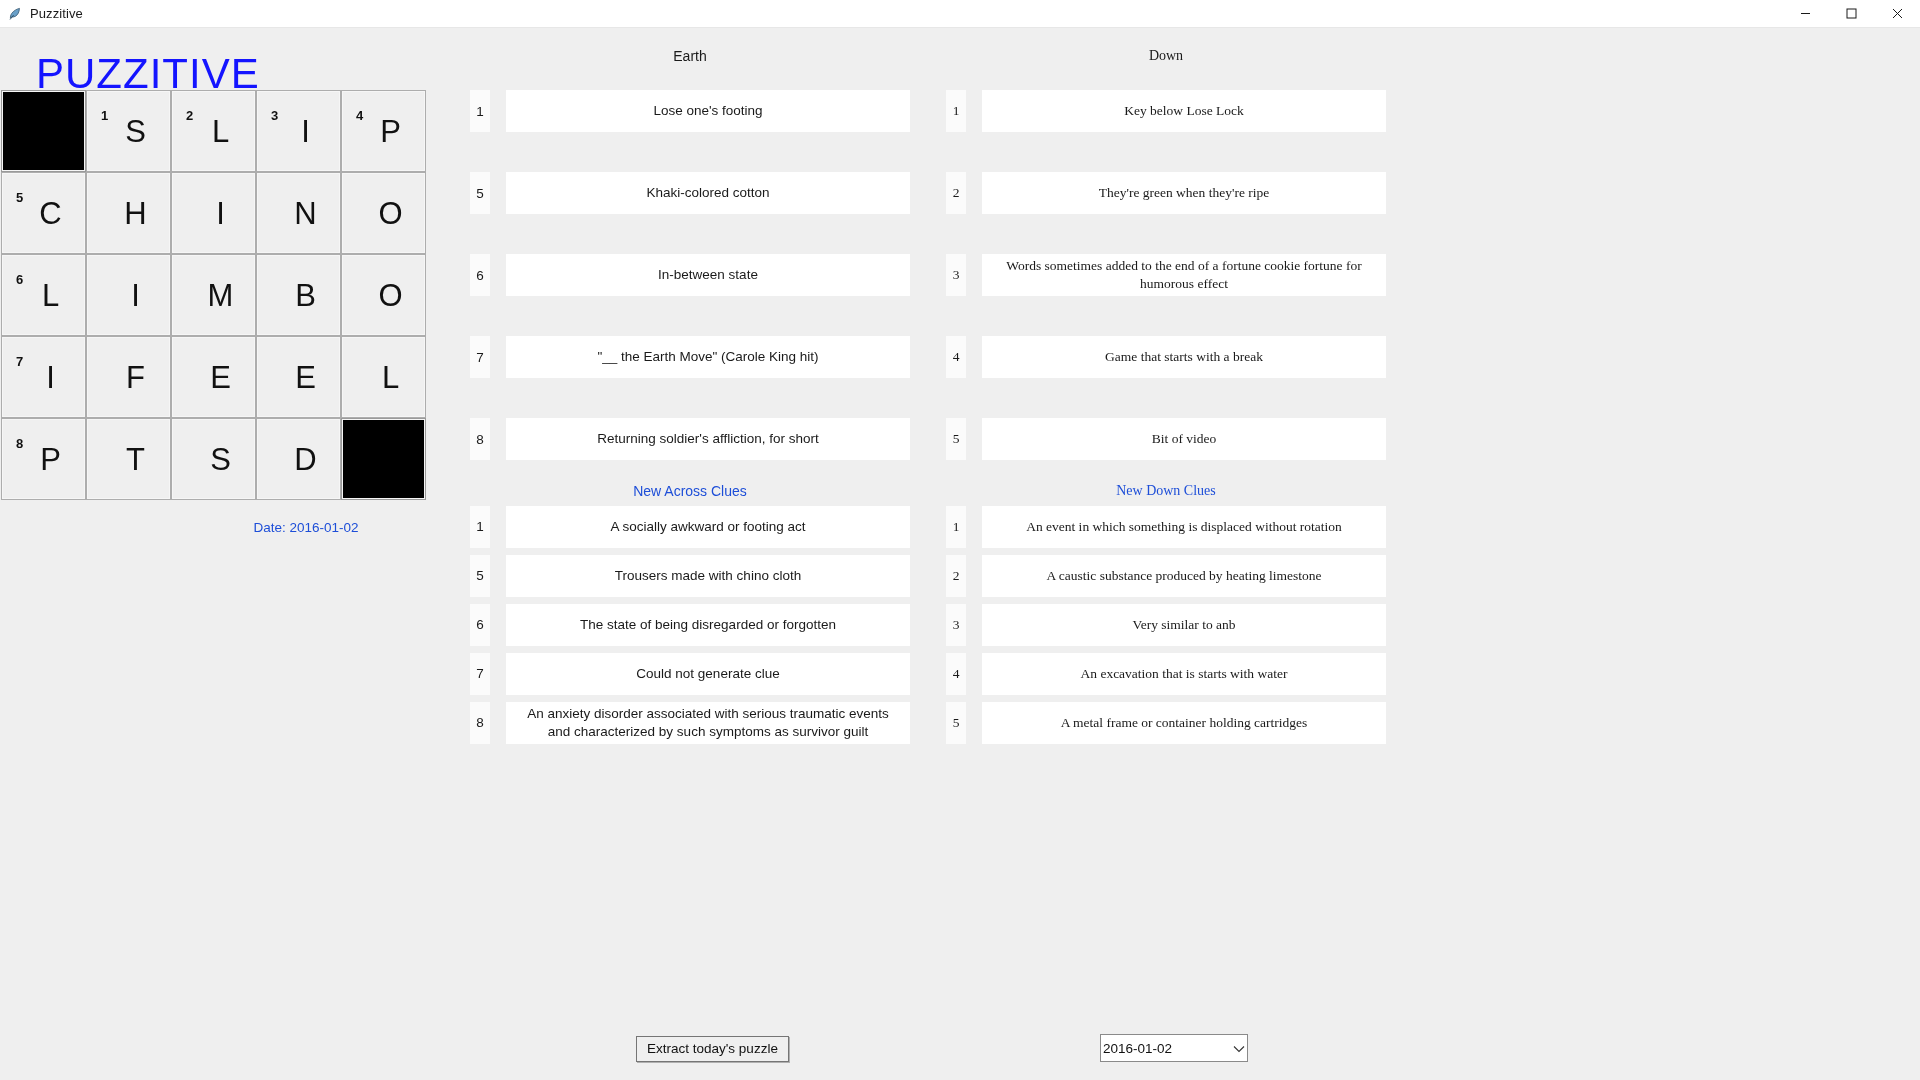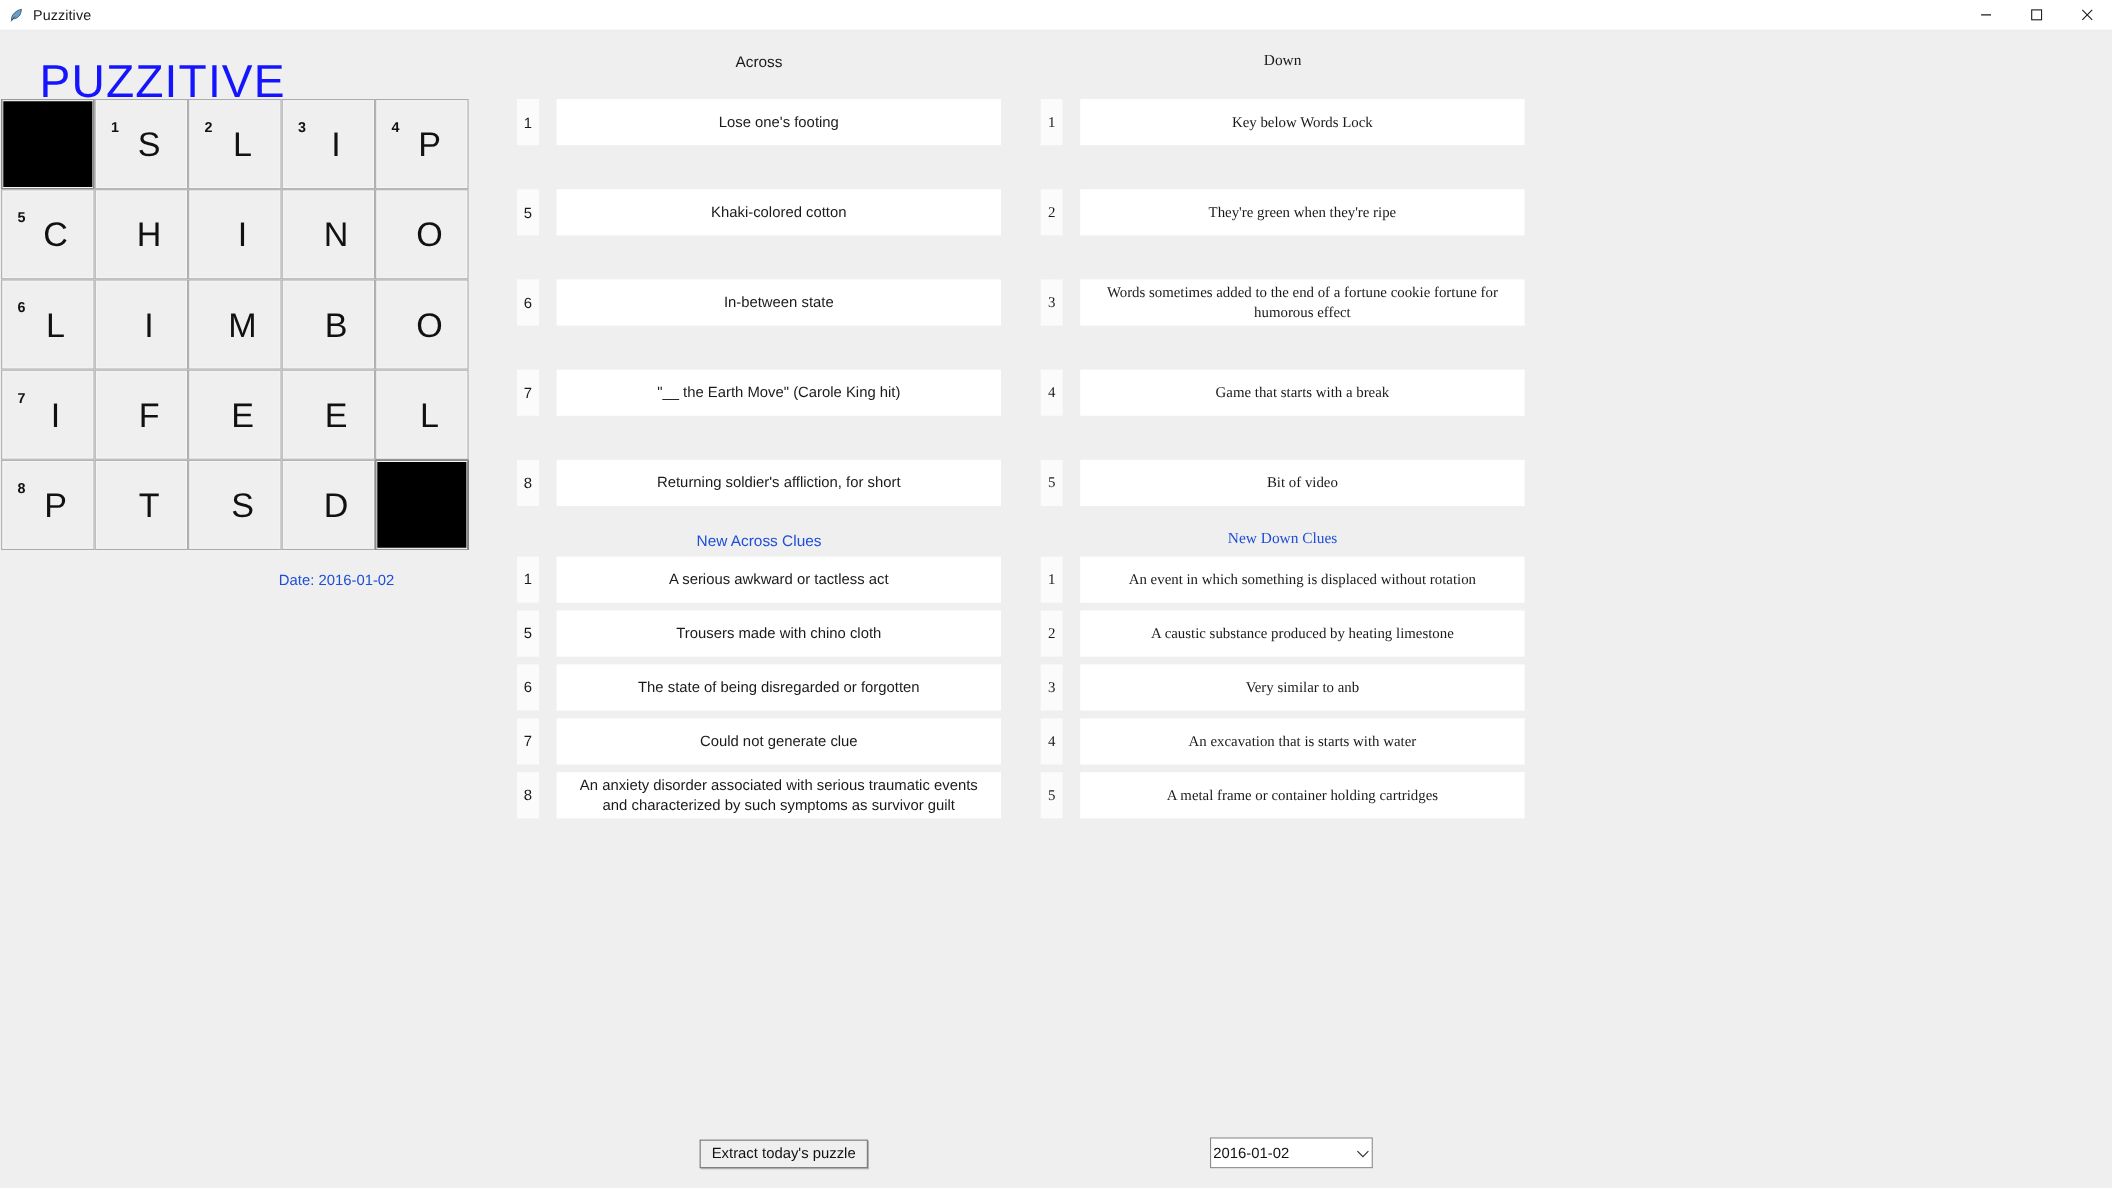--- a/index.html
+++ b/index.html
@@ -271,7 +271,7 @@
   <div id="griddate">Date: 2016-01-02</div>
 
   <div class="col" id="col-across">
-    <div class="col-head">Across</div>
+    <div class="col-head">Earth</div>
     <div id="across-list">
         <div class="clue-wrap">
           <div class="clue-row">

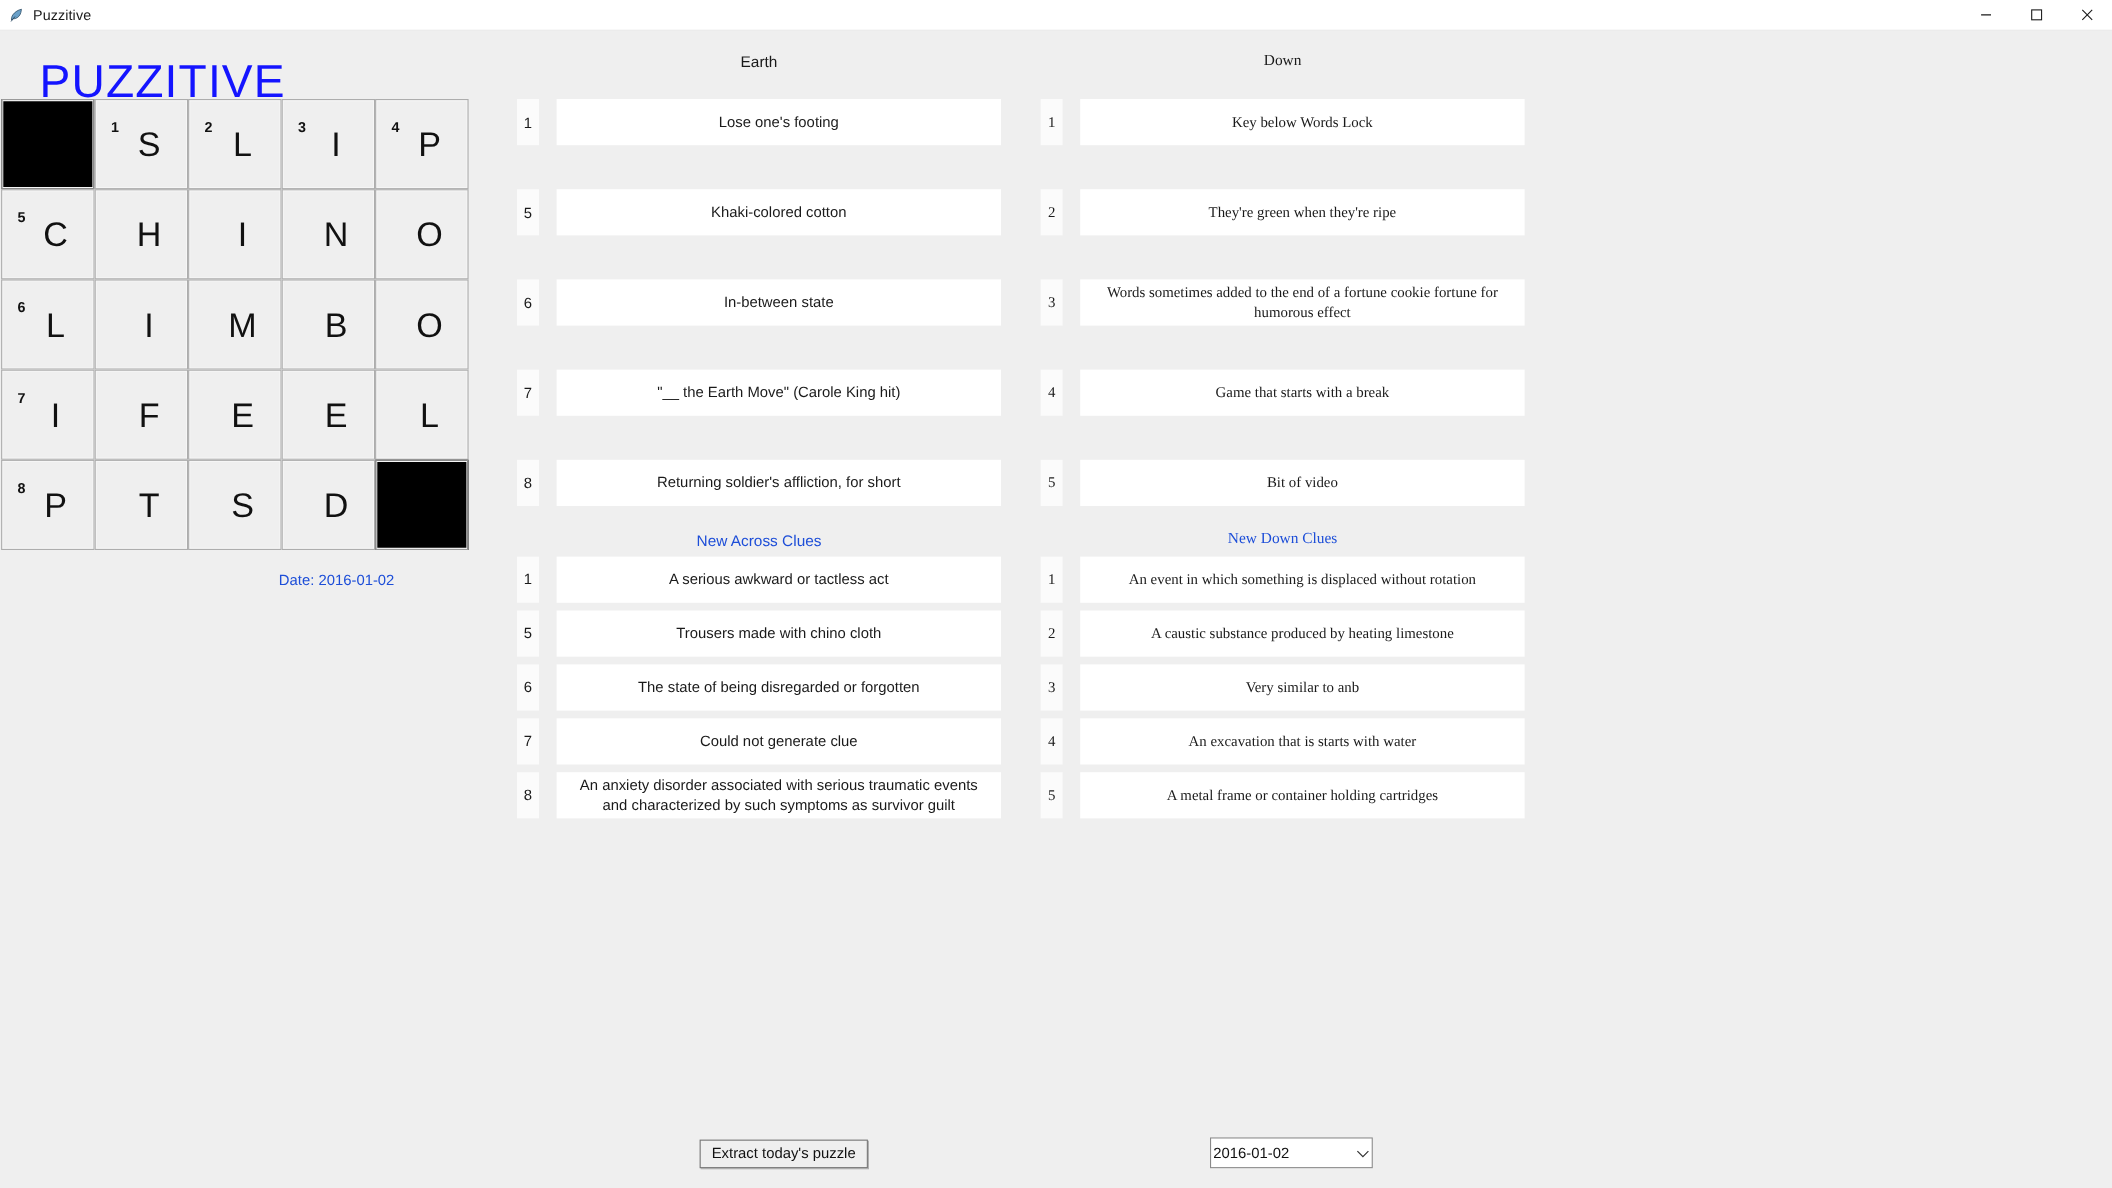--- a/index.html
+++ b/index.html
@@ -345,7 +345,7 @@
         <div class="clue-wrap">
           <div class="clue-row">
             <div class="clue-num">1</div>
-            <div class="clue-box">Key below Words Lock</div>
+            <div class="clue-box">Key below Lose Lock</div>
           </div>
         </div>
         <div class="clue-wrap">

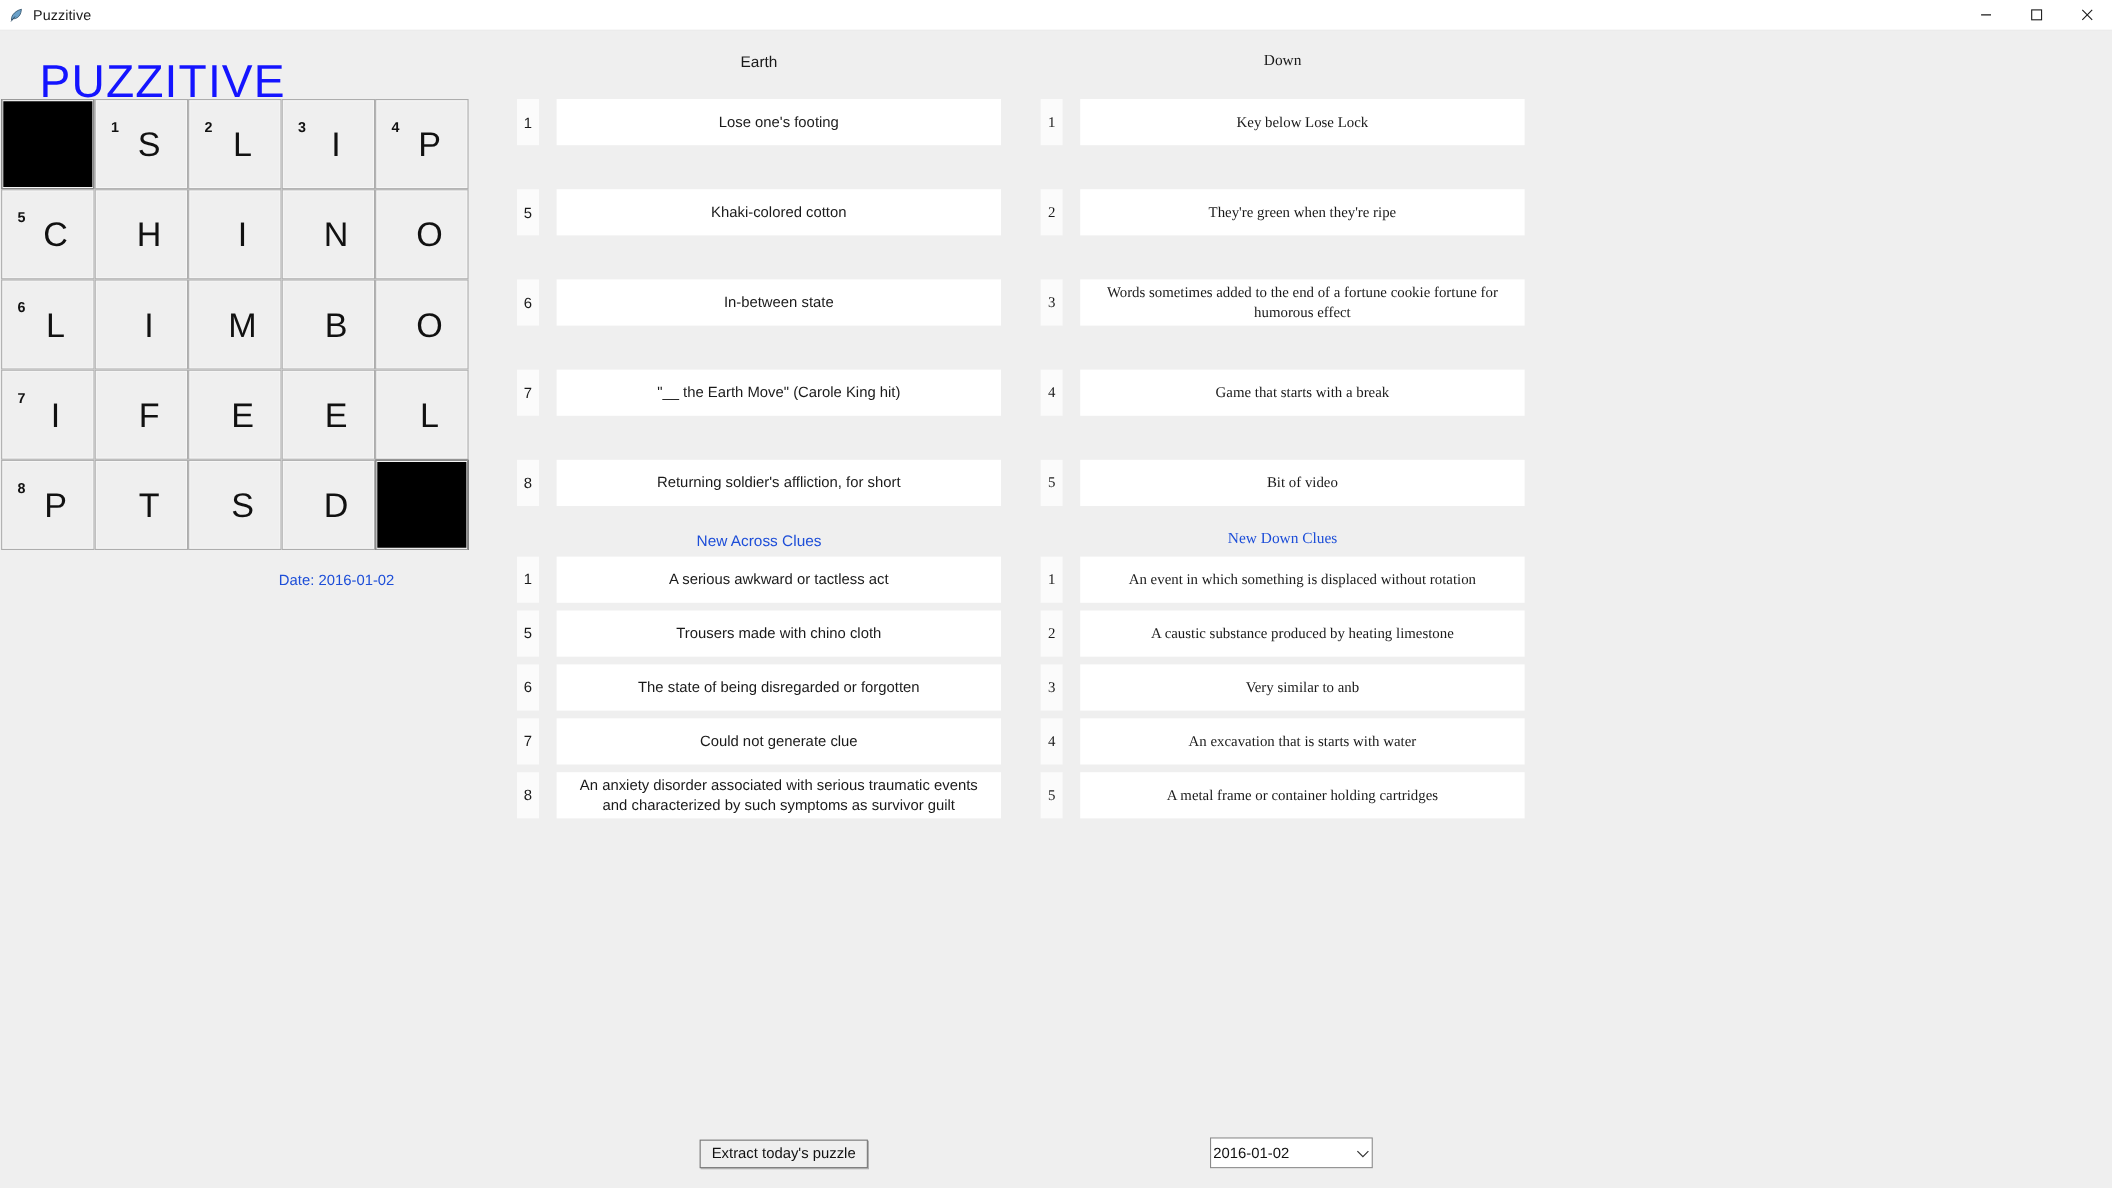--- a/index.html
+++ b/index.html
@@ -309,7 +309,7 @@
         <div class="clue-wrap">
           <div class="clue-row">
             <div class="clue-num">1</div>
-            <div class="clue-box">A serious awkward or tactless act</div>
+            <div class="clue-box">A socially awkward or footing act</div>
           </div>
         </div>
         <div class="clue-wrap">

